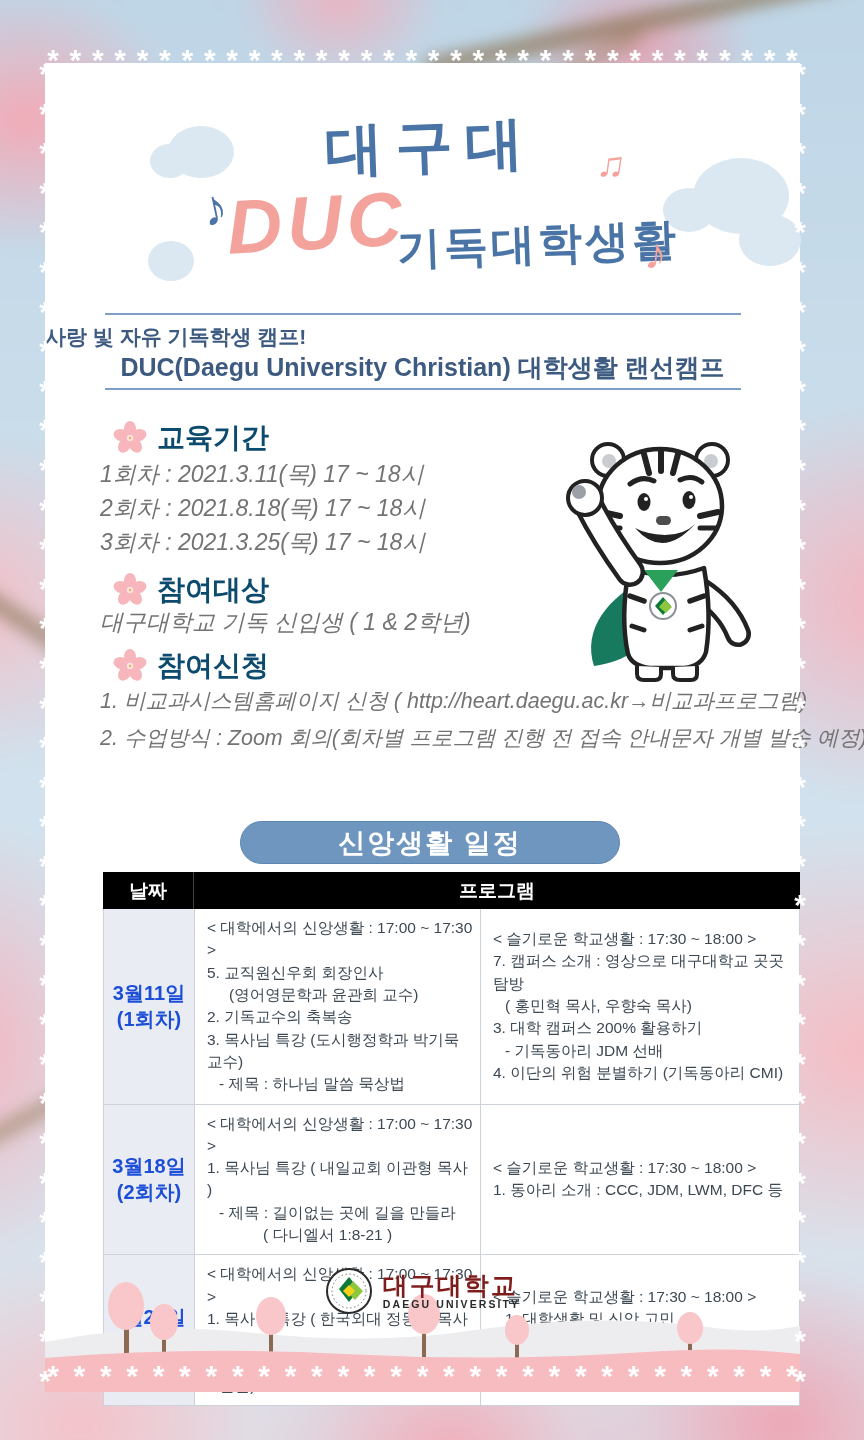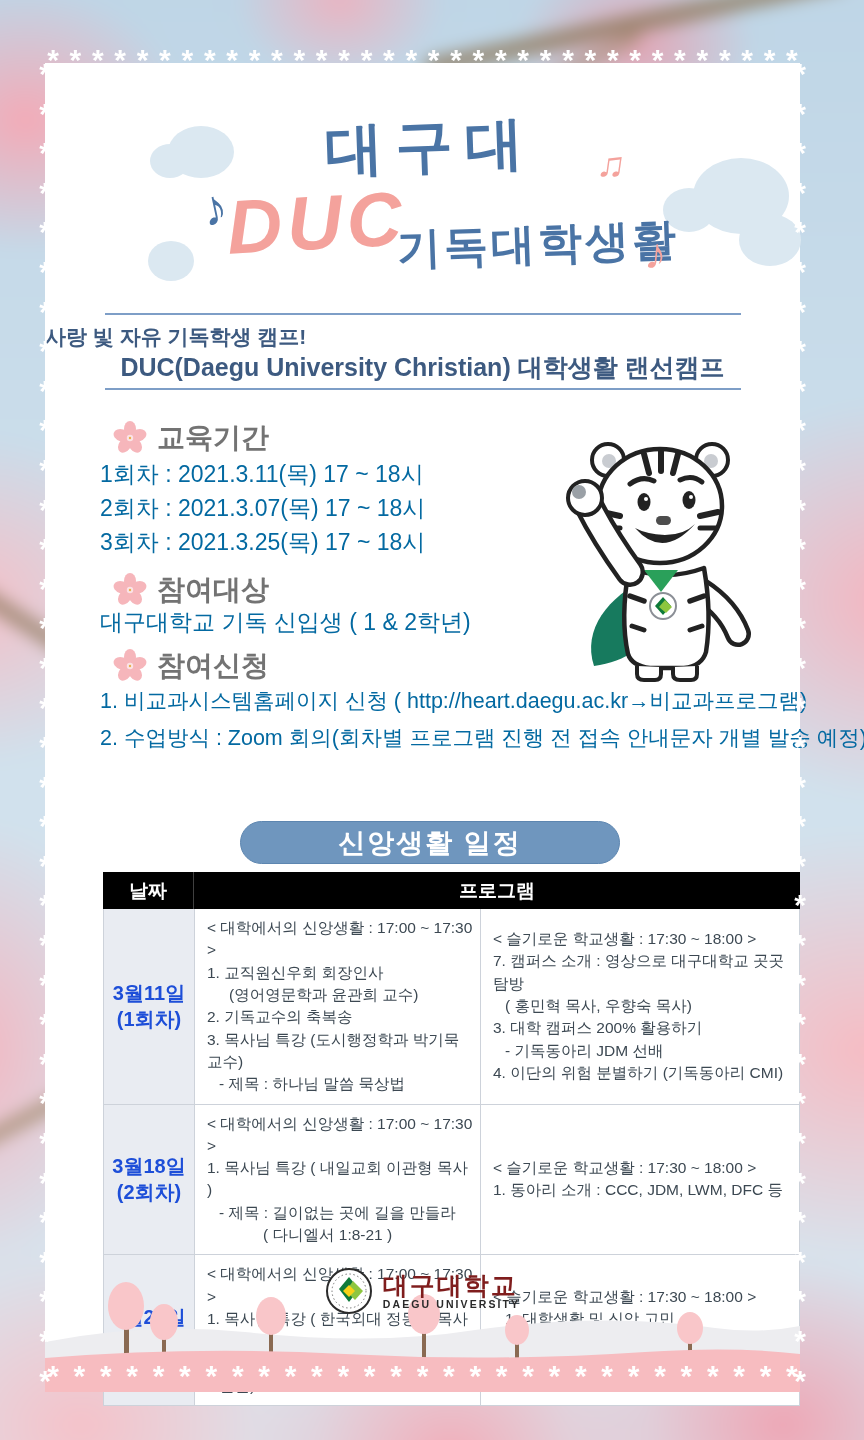--- a/index.html
+++ b/index.html
@@ -73,7 +73,7 @@
 
   
   .section-h { position:absolute; display:flex; align-items:center; gap:10px;
-               font-size:28px; font-weight:bold; color:#737373; }
+               font-size:28px; font-weight:bold; color:#0c4a6e; }
   .sh-period { left:68px; top:356px; }
   .sh-target { left:68px; top:508px; }
   .sh-apply  { left:68px; top:584px; }

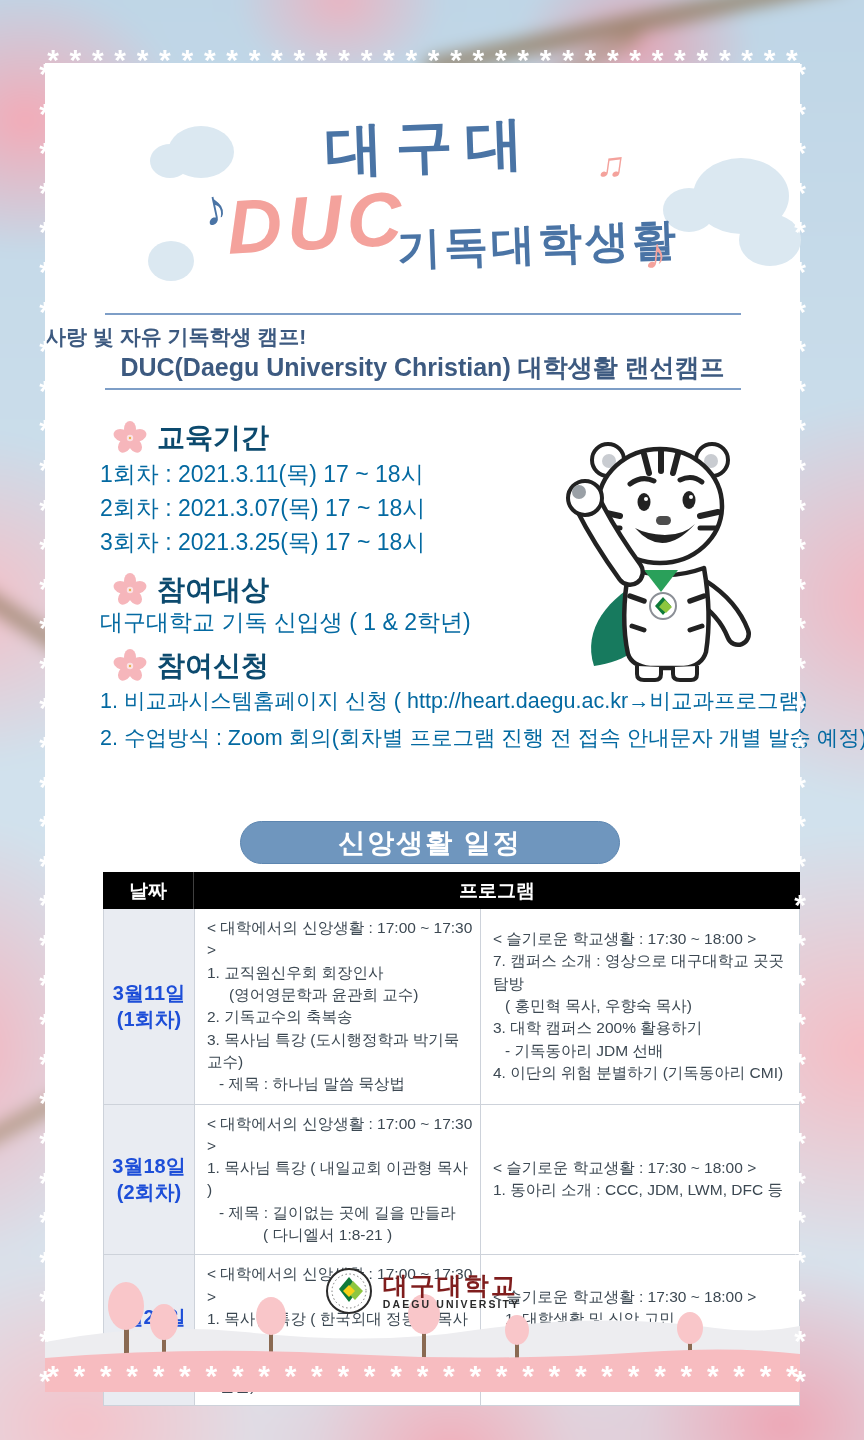--- a/index.html
+++ b/index.html
@@ -77,7 +77,7 @@
   .sh-period { left:68px; top:356px; }
   .sh-target { left:68px; top:508px; }
   .sh-apply  { left:68px; top:584px; }
-  .body-txt  { position:absolute; color:#0369a1; }
+  .body-txt  { position:absolute; color:#737373;font-style:italic; }
   .period-list { left:55px; top:394px; font-size:23px; line-height:34px; }
   .target-body { left:55px; top:544px; font-size:23px; }
   .apply-list  { left:55px; top:620px; font-size:21.5px; line-height:37px; white-space:nowrap; }

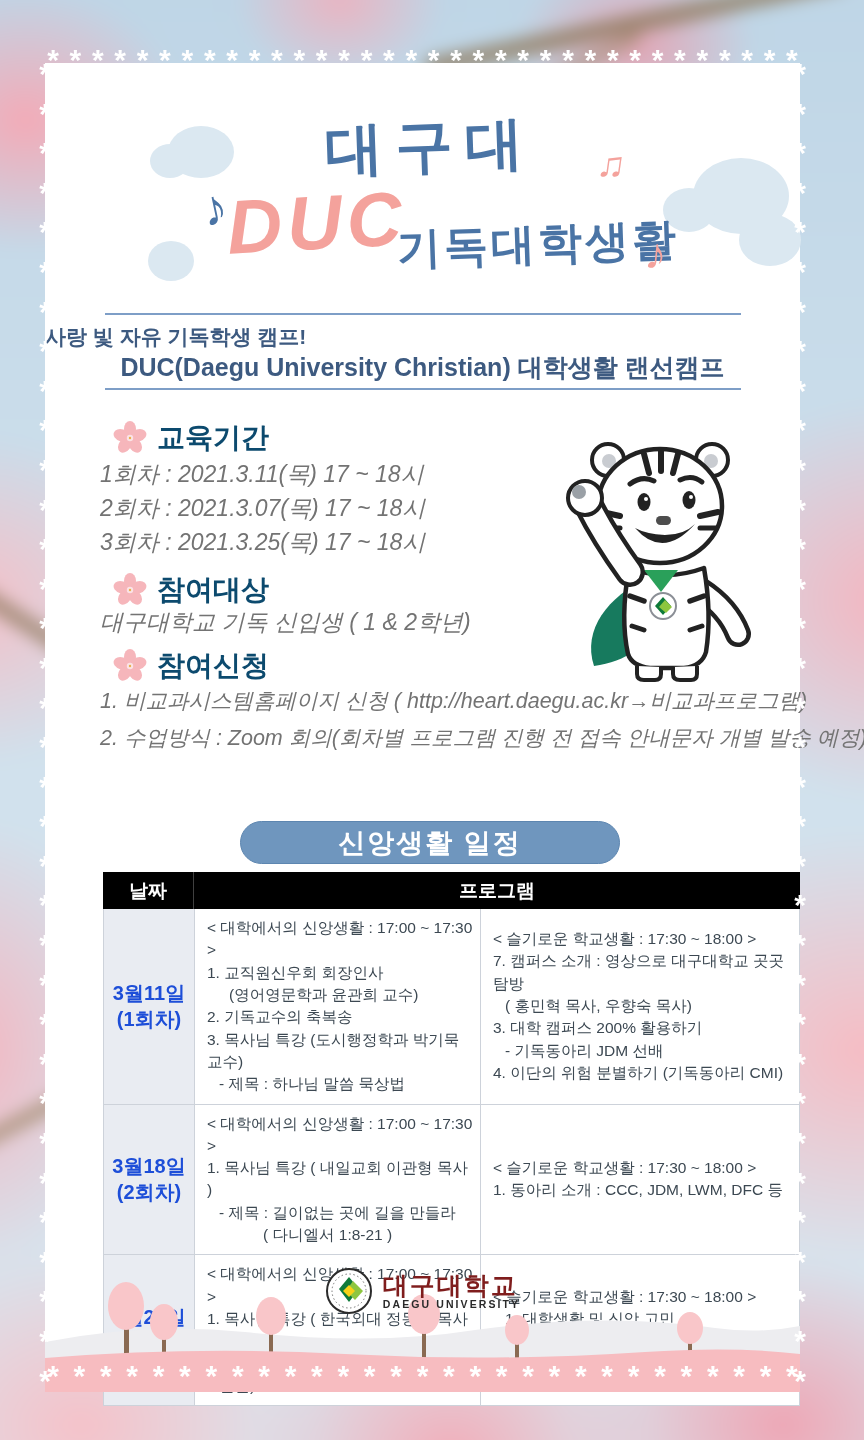--- a/index.html
+++ b/index.html
@@ -299,7 +299,7 @@
     </div>
     <div class="body-txt period-list">
       <div>1회차 : 2021.3.11(목) 17 ~ 18시</div>
-      <div>2회차 : 2021.3.07(목) 17 ~ 18시</div>
+      <div>2회차 : 2021.8.18(목) 17 ~ 18시</div>
       <div>3회차 : 2021.3.25(목) 17 ~ 18시</div>
     </div>
 

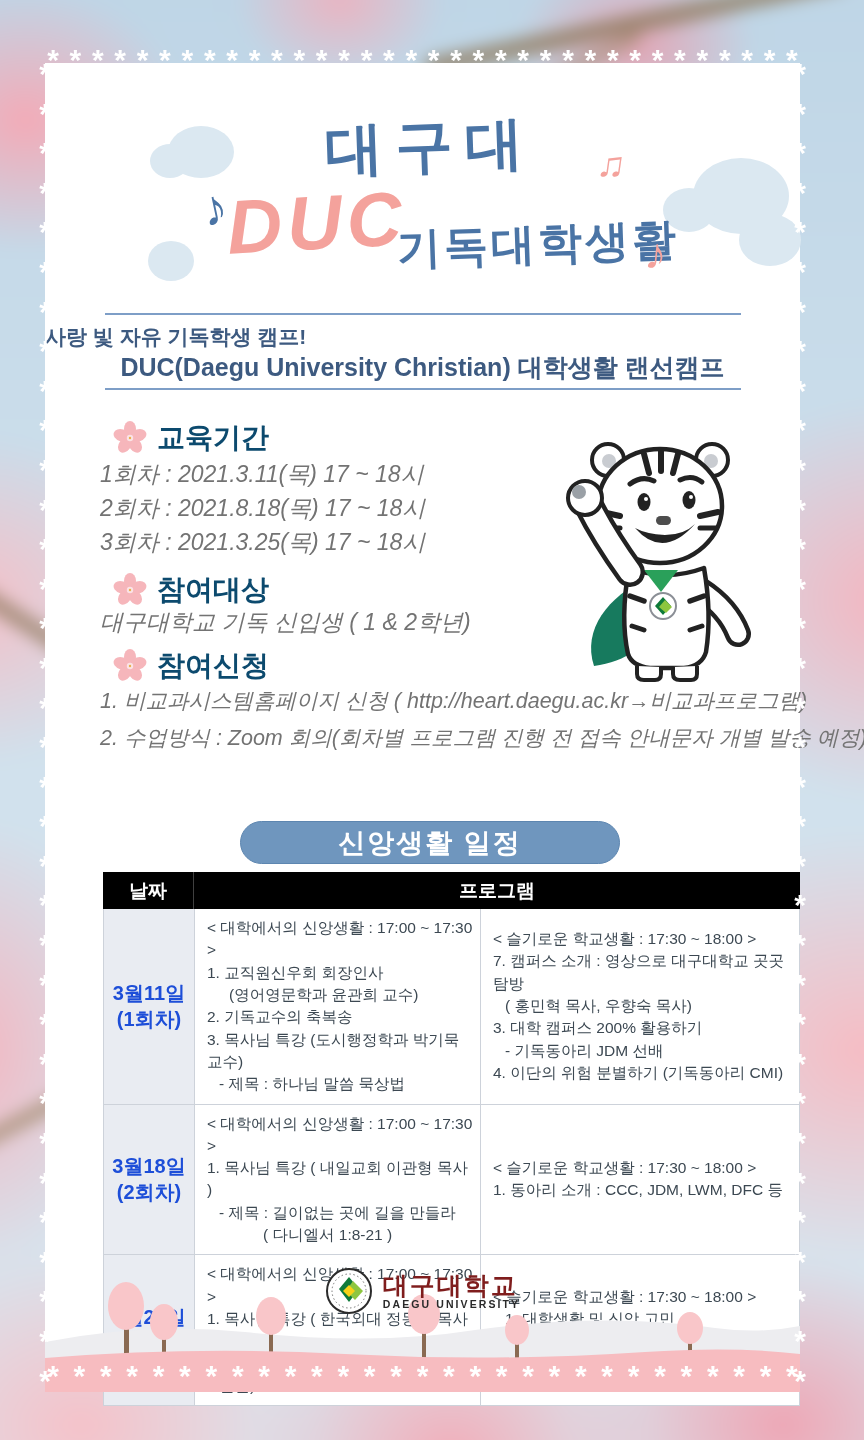--- a/index.html
+++ b/index.html
@@ -396,7 +396,7 @@
           </div>
           <div class="td-l">
             <div>&lt; 대학에서의 신앙생활 : 17:00 ~ 17:30 &gt;</div>
-            <div>1. 교직원신우회 회장인사</div>
+            <div>5. 교직원신우회 회장인사</div>
             <div class="i2">(영어영문학과 윤관희 교수)</div>
             <div>2. 기독교수의 축복송</div>
             <div>3. 목사님 특강 (도시행정학과 박기묵 교수)</div>

